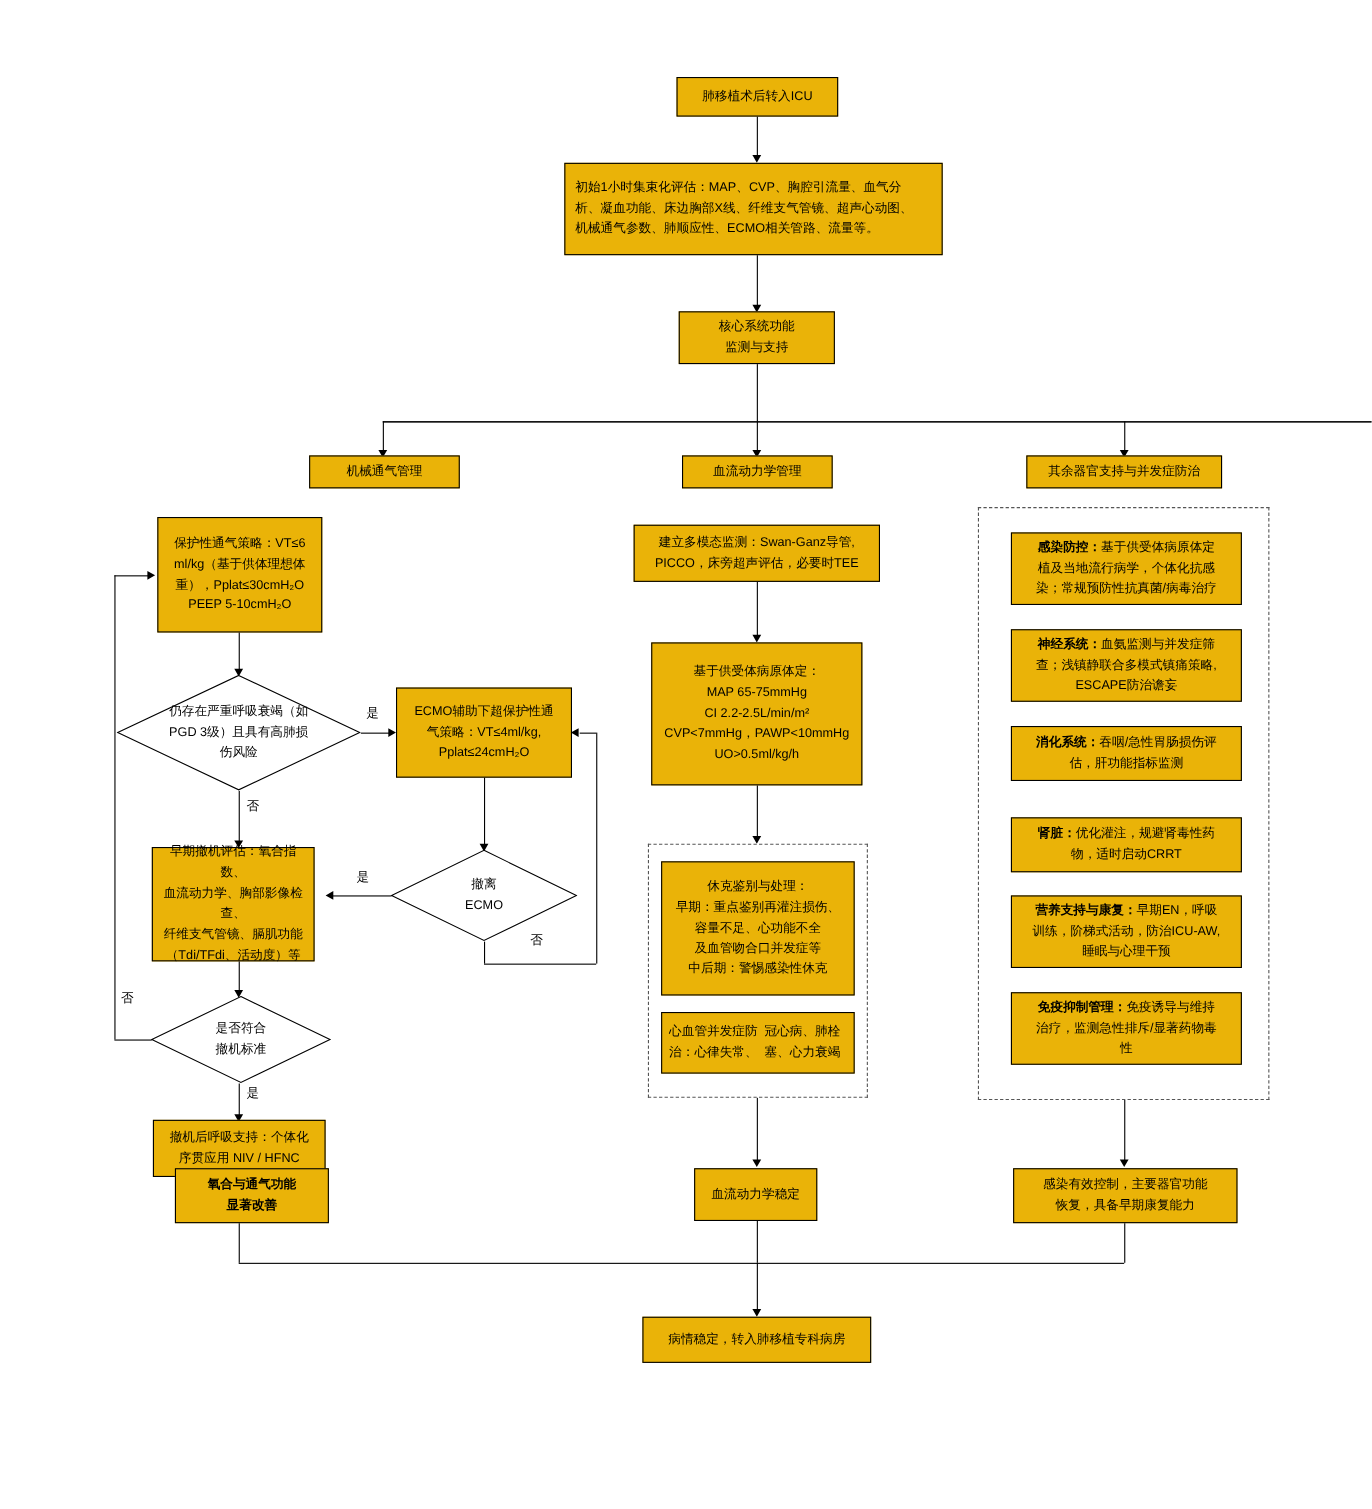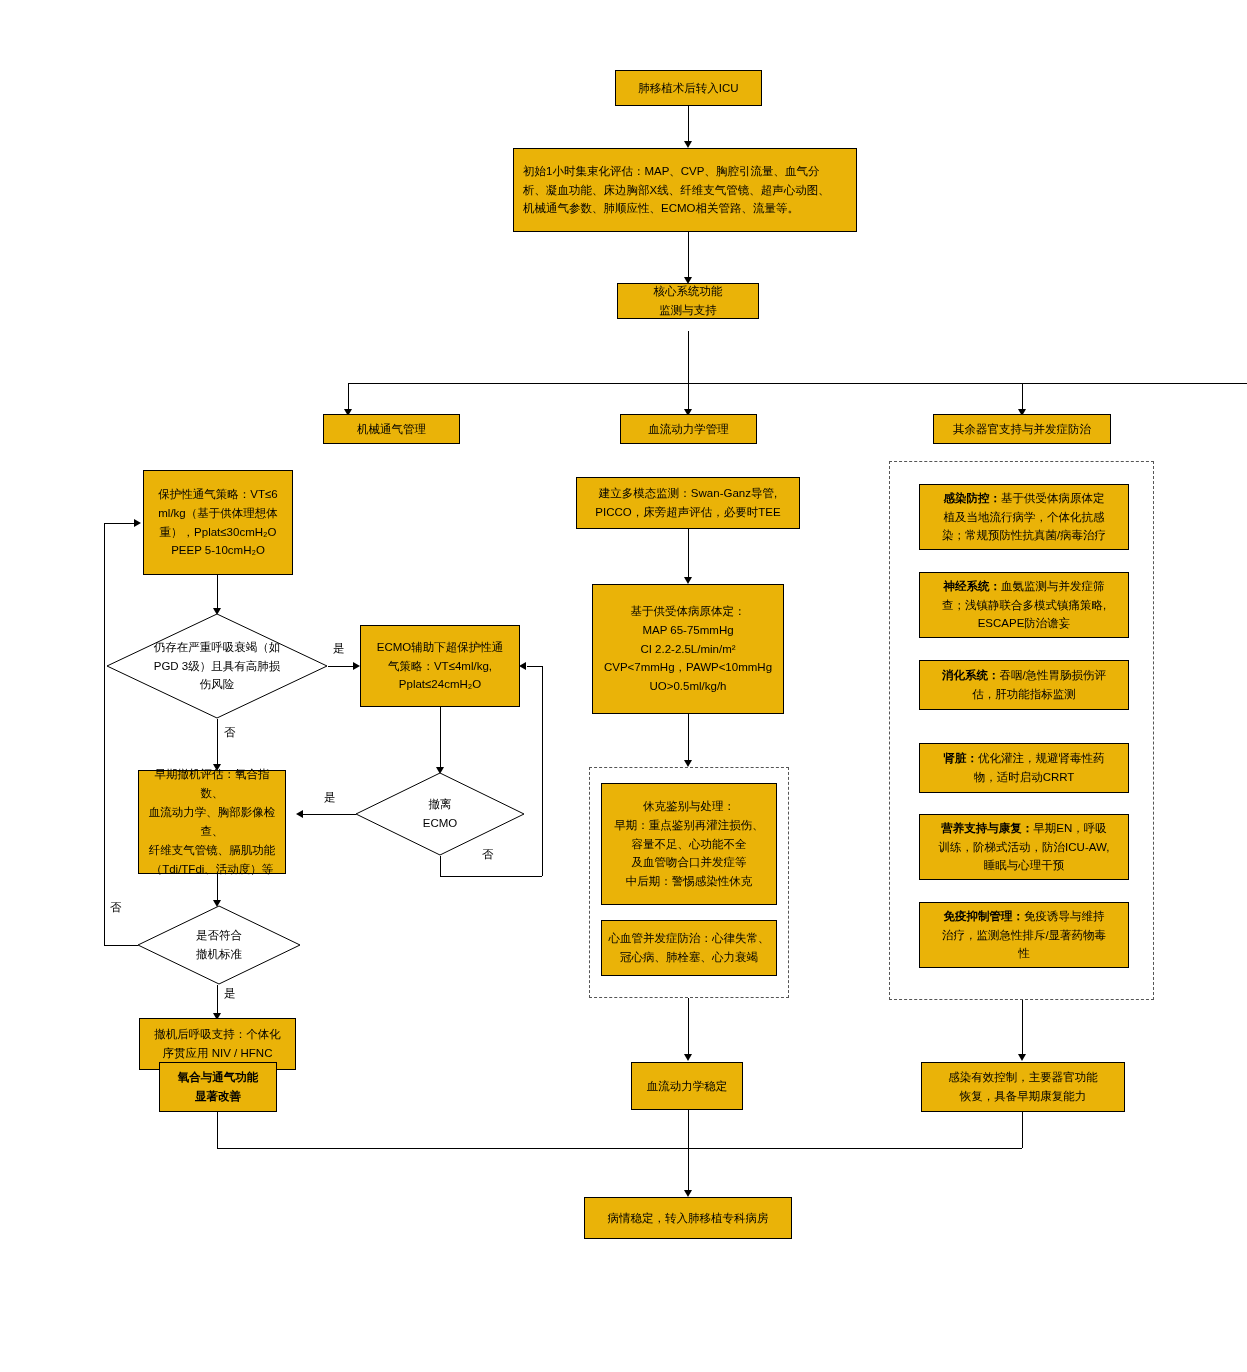--- a/index.html
+++ b/index.html
@@ -51,7 +51,7 @@
   <div class="ln-v" style="left:688px;top:232px;height:47px;"></div>
   <div class="arrow down" style="left:684px;top:277px;"></div>
 
-  <div class="node" style="left:617px;top:283px;width:142px;height:36px;flex-direction:column;">
+  <div class="node" style="left:617px;top:283px;width:142px;height:48px;flex-direction:column;">
     <span class="ln">核心系统功能</span>
     <span class="ln">监测与支持</span>
   </div>

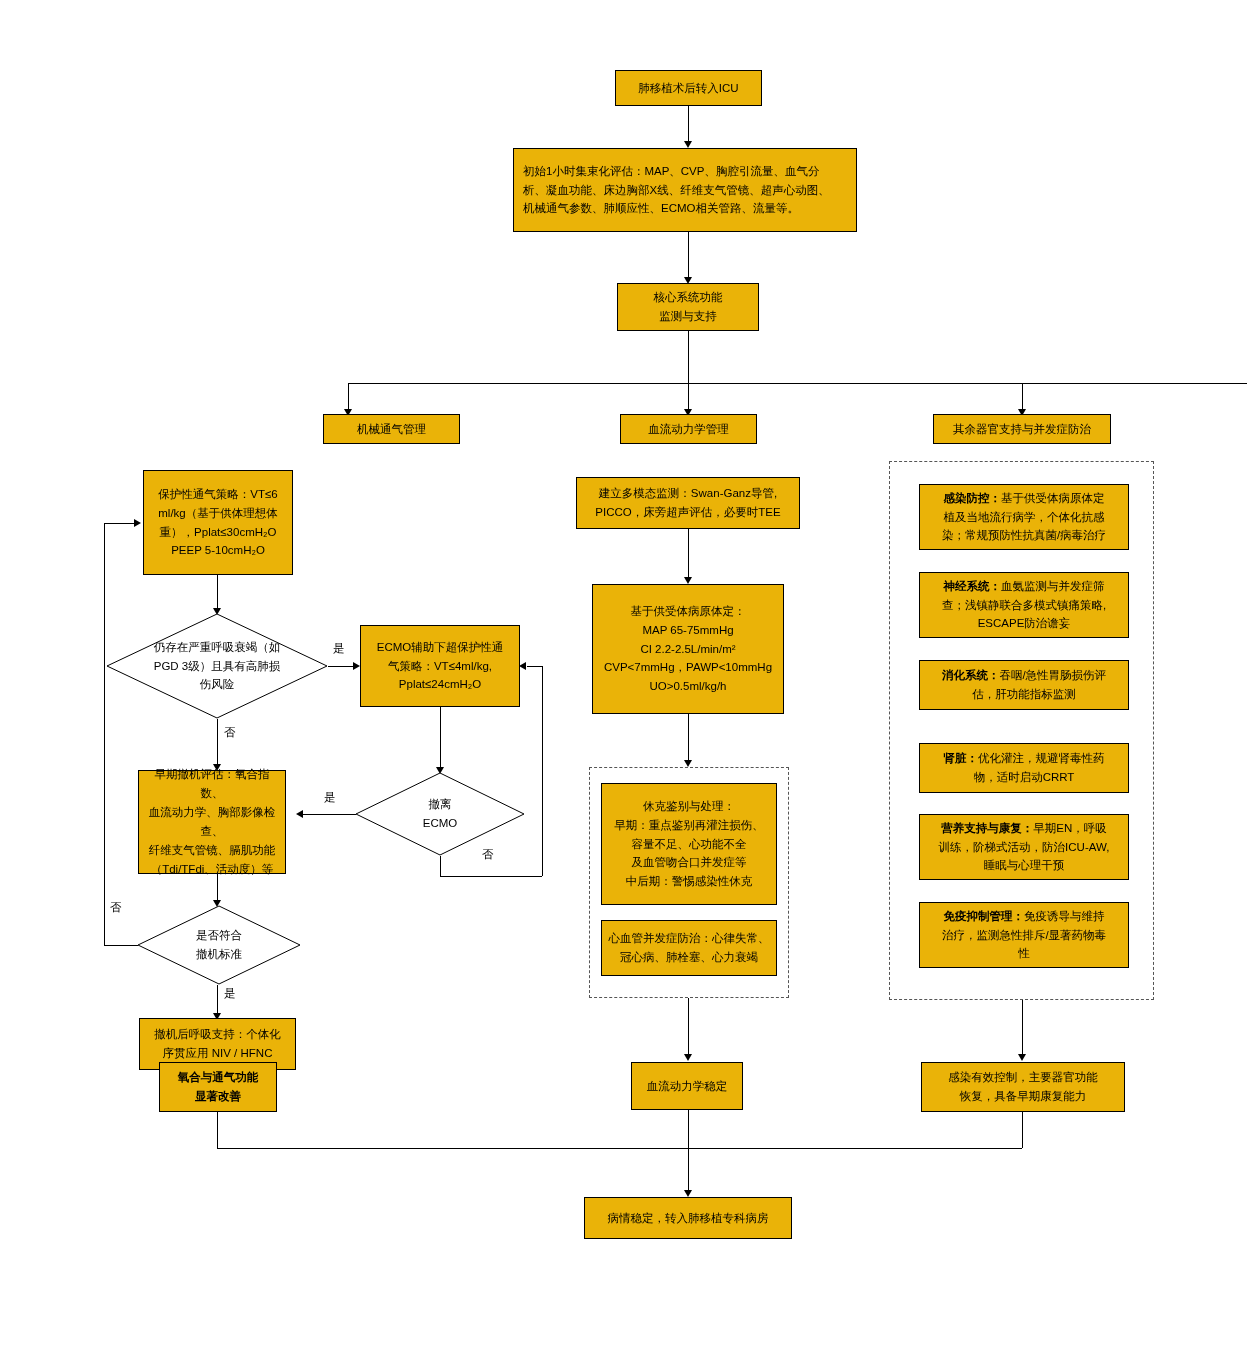--- a/index.html
+++ b/index.html
@@ -66,7 +66,7 @@
   <div class="arrow down" style="left:684px;top:409px;"></div>
   <div class="arrow down" style="left:1018px;top:409px;"></div>
 
-  <div class="node" style="left:281px;top:414px;width:137px;height:30px;margin-left:42px;">
+  <div class="node" style="left:281px;top:414px;width:137px;height:30px;">
     <span class="ln">机械通气管理</span>
   </div>
   <div class="node" style="left:620px;top:414px;width:137px;height:30px;">

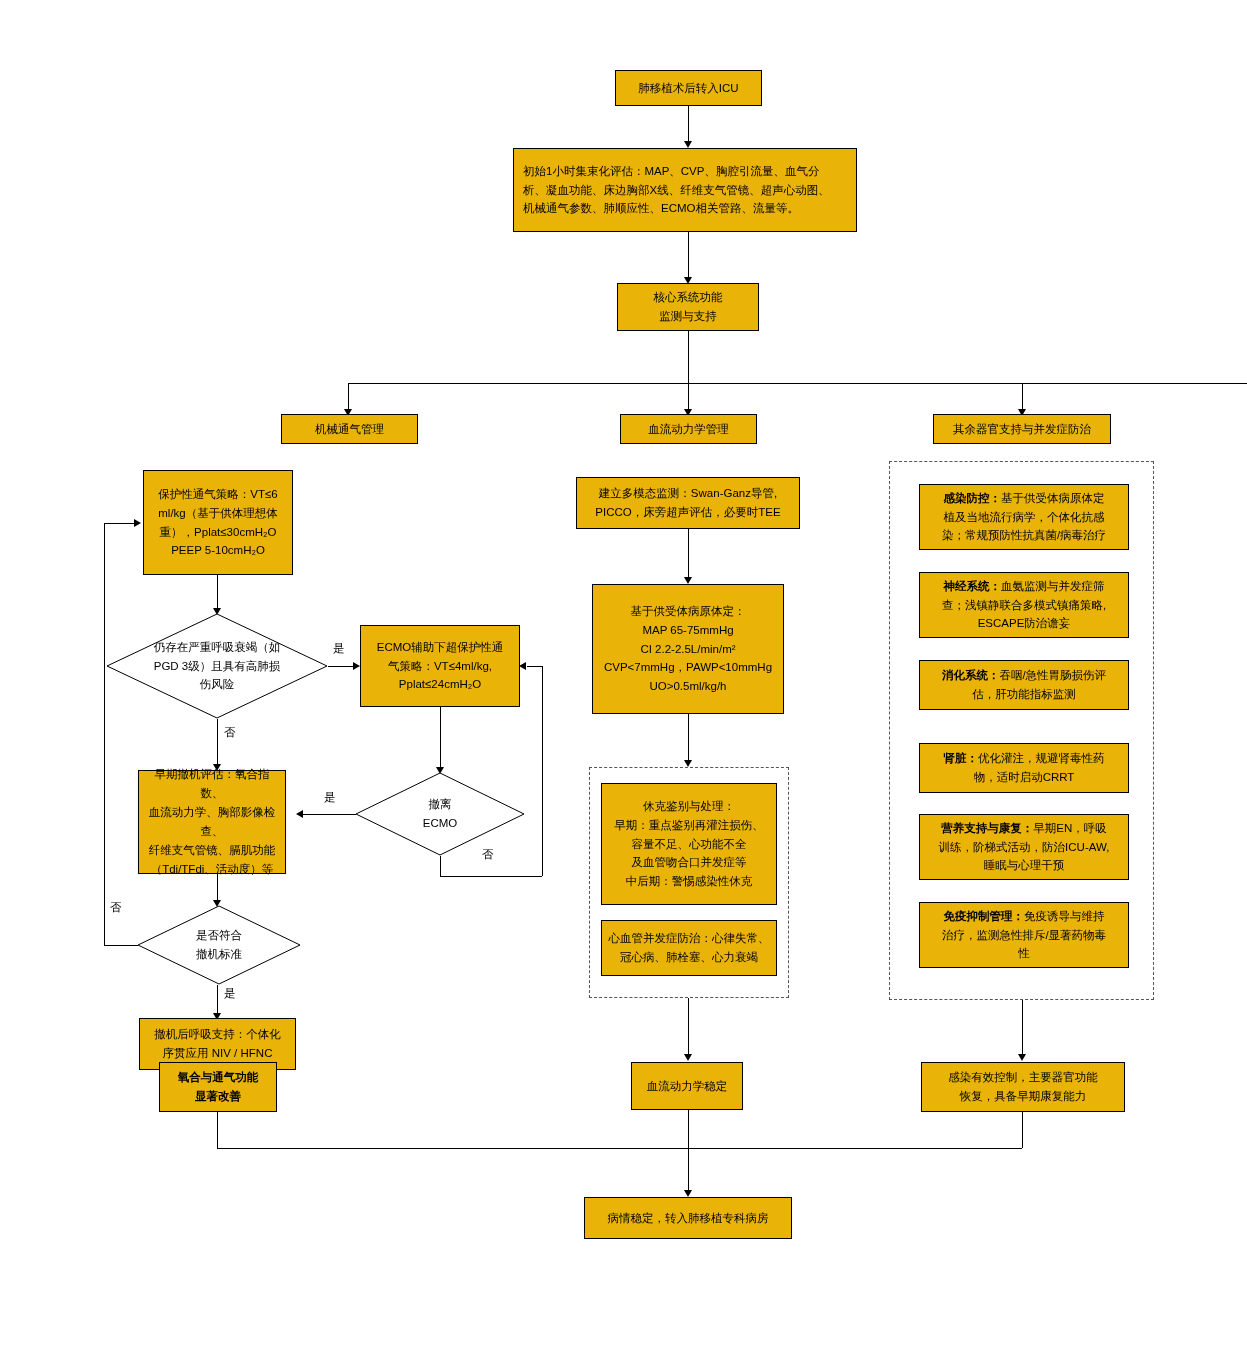--- a/index.html
+++ b/index.html
@@ -208,7 +208,7 @@
     <span class="ln">中后期：警惕感染性休克</span>
   </div>
 
-  <div class="node" style="left:601px;top:920px;width:176px;height:56px;flex-direction:column;">
+  <div class="node" style="left:601px;top:920px;width:176px;height:56px;flex-direction:row;">
     <span class="ln">心血管并发症防治：心律失常、</span>
     <span class="ln">冠心病、肺栓塞、心力衰竭</span>
   </div>

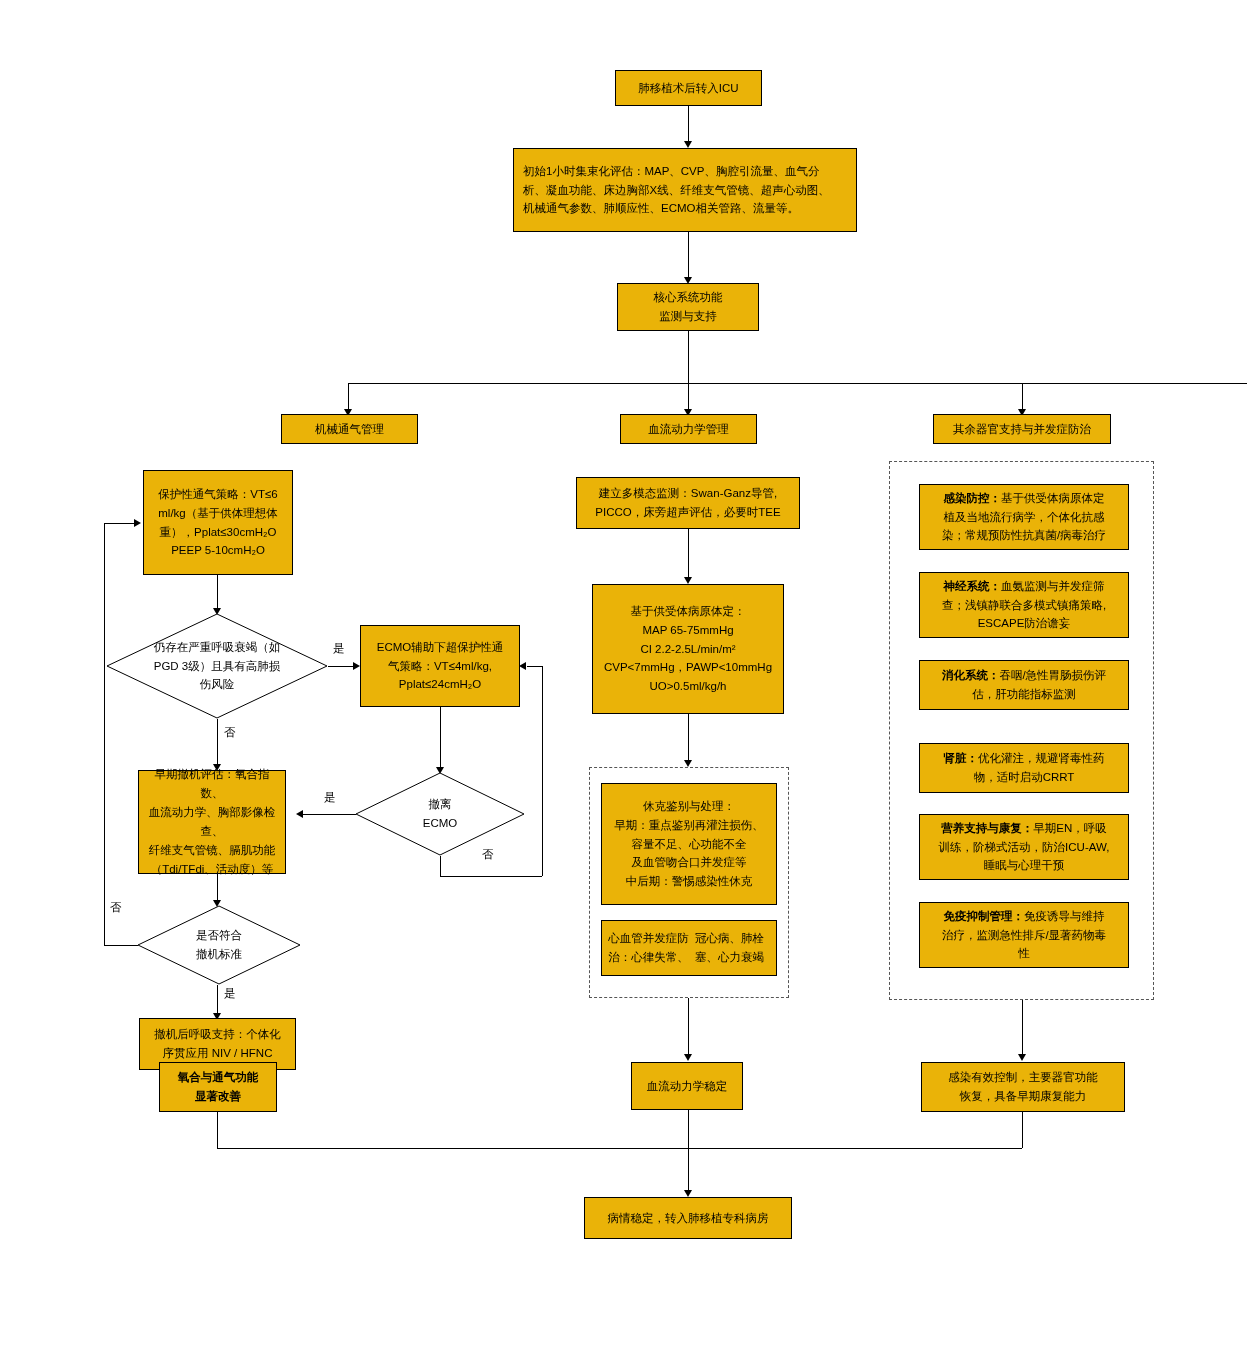--- a/index.html
+++ b/index.html
@@ -174,7 +174,7 @@
   <div class="ln-v" style="left:217px;top:1070px;height:22px;"></div>
   <div class="arrow down" style="left:213px;top:1090px;"></div>
 
-  <div class="node bold" style="left:159px;top:1061px;width:118px;height:50px;flex-direction:column;top:1062px;">
+  <div class="node bold" style="left:159px;top:1061px;width:140px;height:50px;flex-direction:column;top:1062px;">
     <span class="ln">氧合与通气功能</span>
     <span class="ln">显著改善</span>
   </div>

